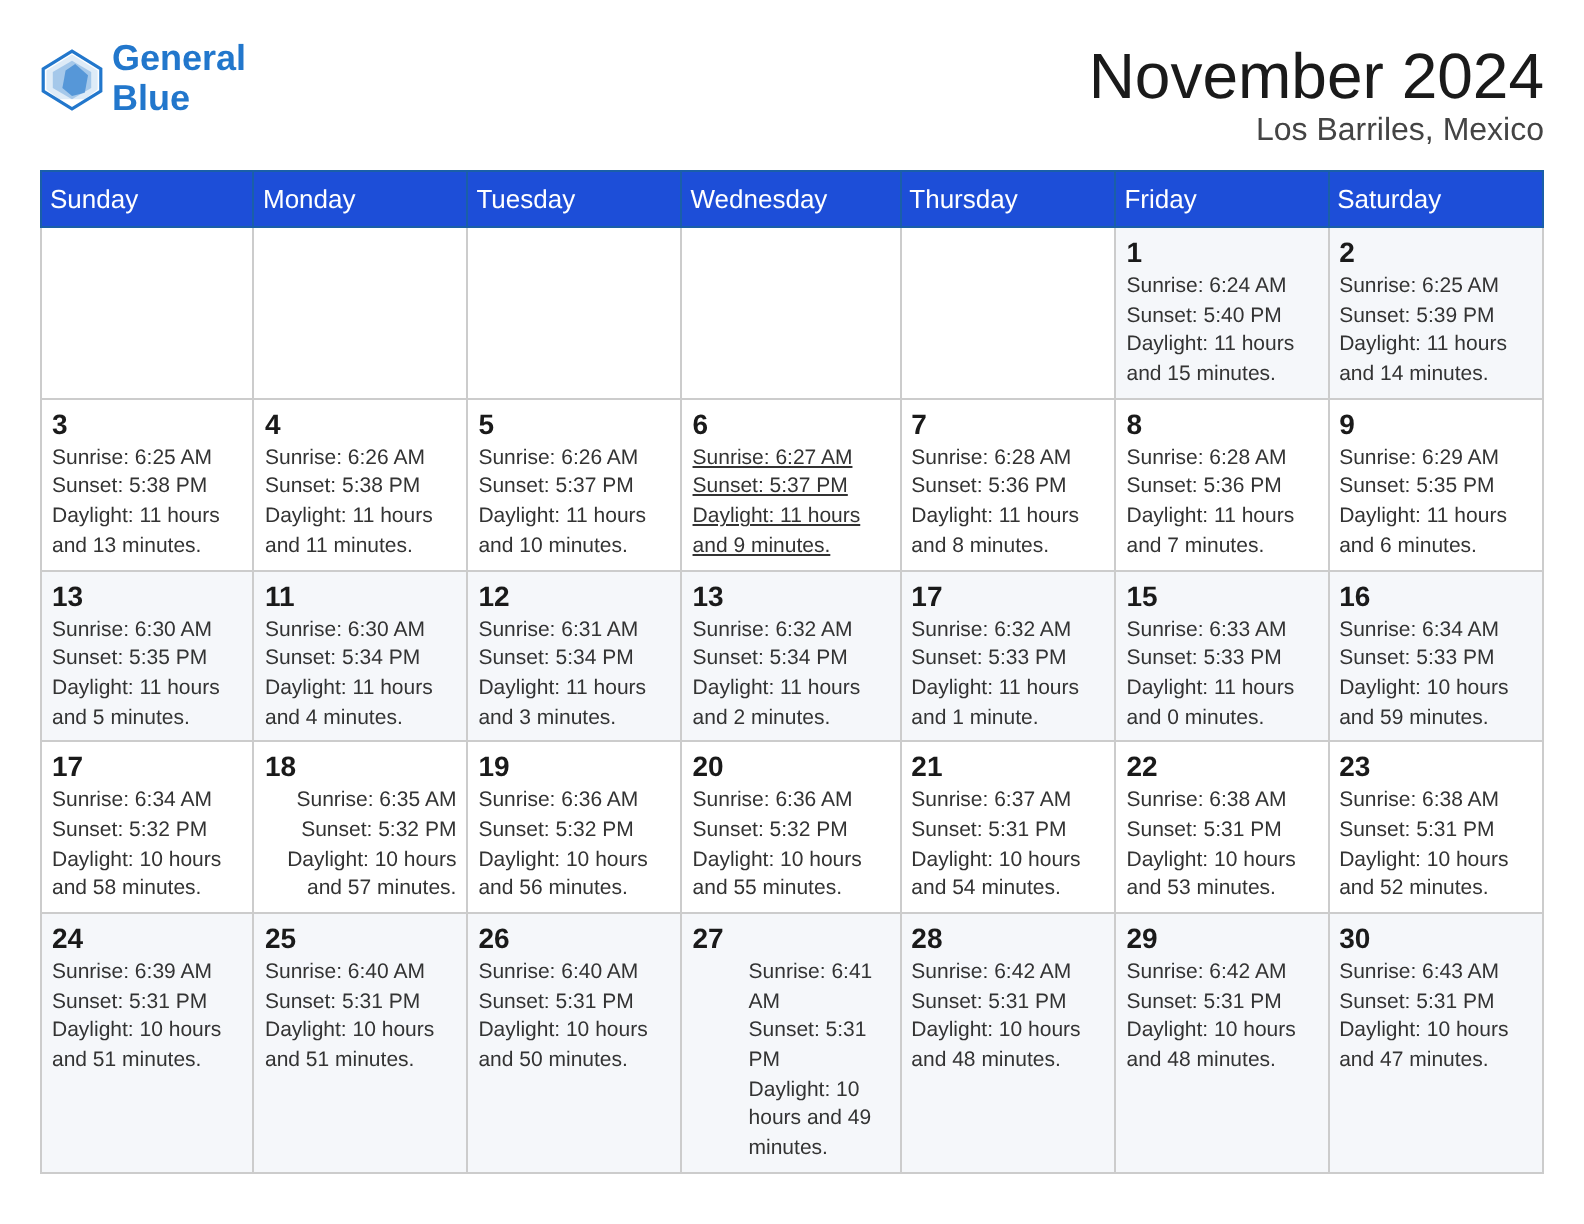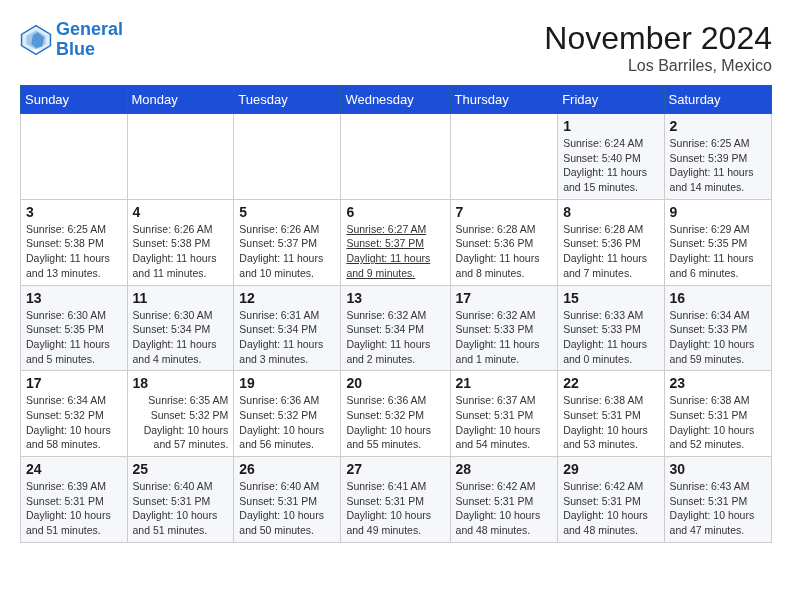--- a/index.html
+++ b/index.html
@@ -298,7 +298,7 @@
         </td>
         <td>
           <span class="day-num">27</span>
-          <div class="day-info" style="white-space: pre-line;">Sunrise: 6:41 AM
+          <div class="day-info" style="white-space: pre-line; margin-left: 28px;">Sunrise: 6:41 AM
 Sunset: 5:31 PM
 Daylight: 10 hours and 49 minutes.</div>
         </td>

